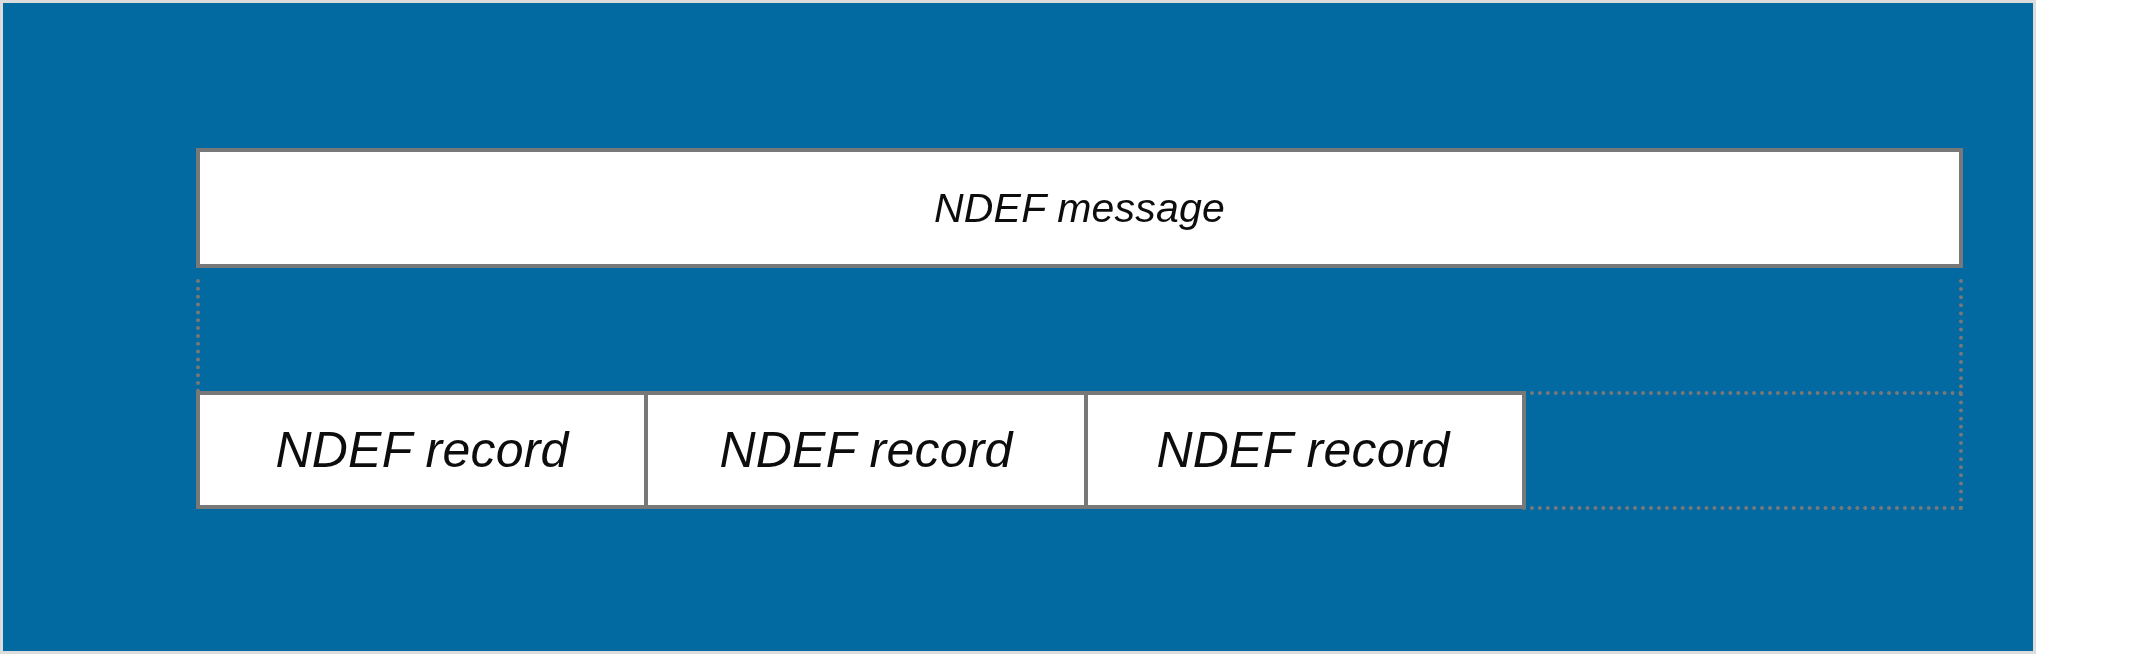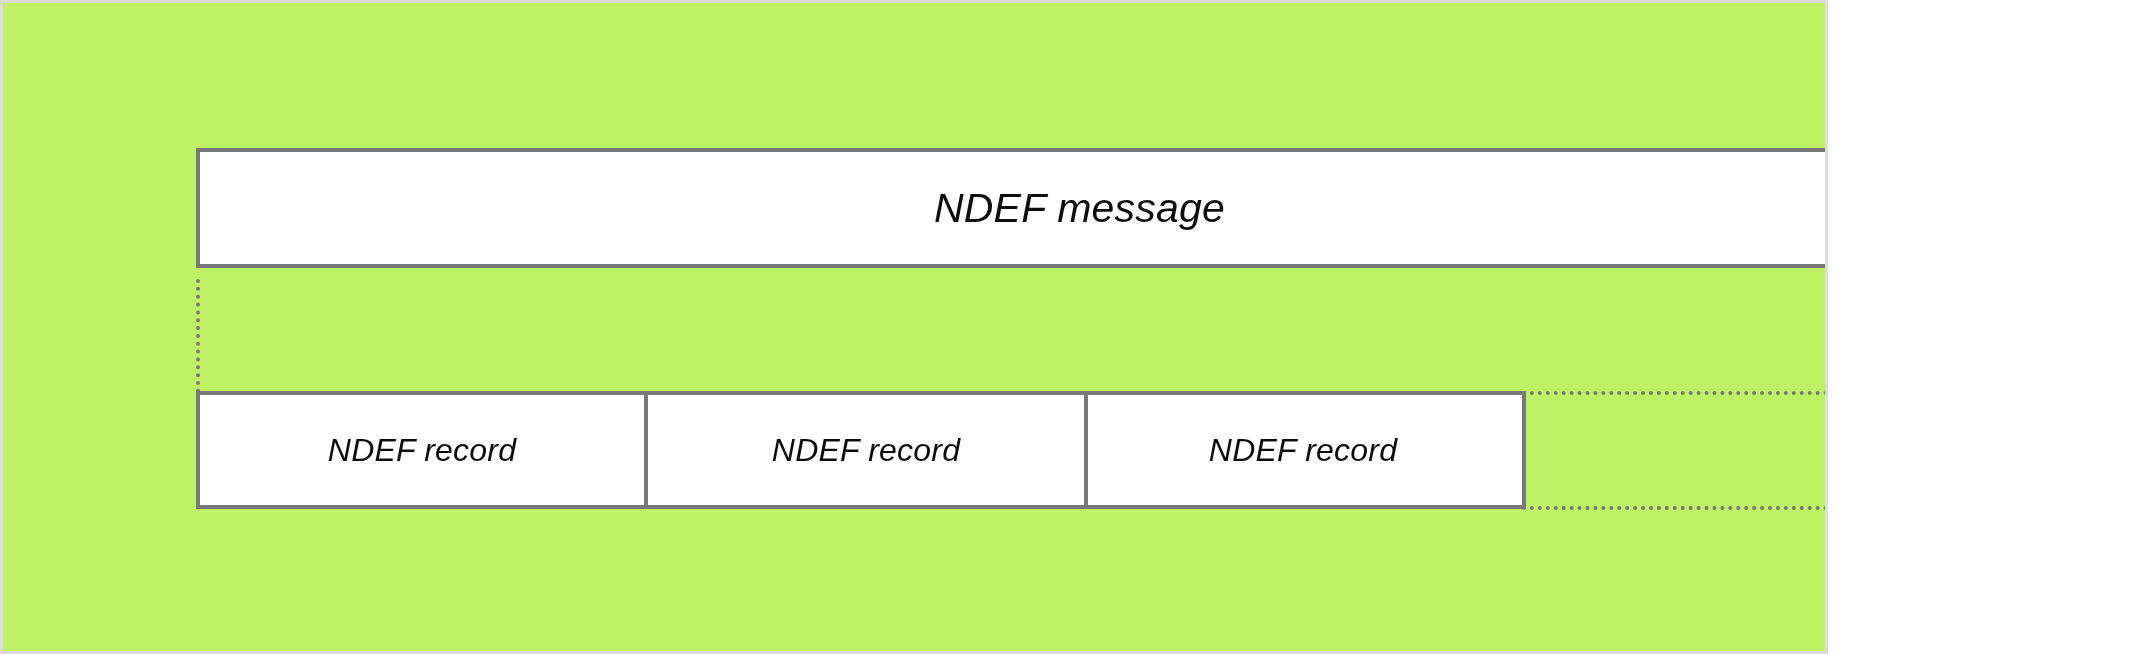--- a/index.html
+++ b/index.html
@@ -10,9 +10,9 @@
 
   .page {
     position: relative;
-    width: 1828px;
+    width: 2036px;
     height: 654px;
-    background: #bef264;
+    background: #0369a1;
     border: 3px solid #dcdcdc;
     box-sizing: border-box;
     overflow: hidden;

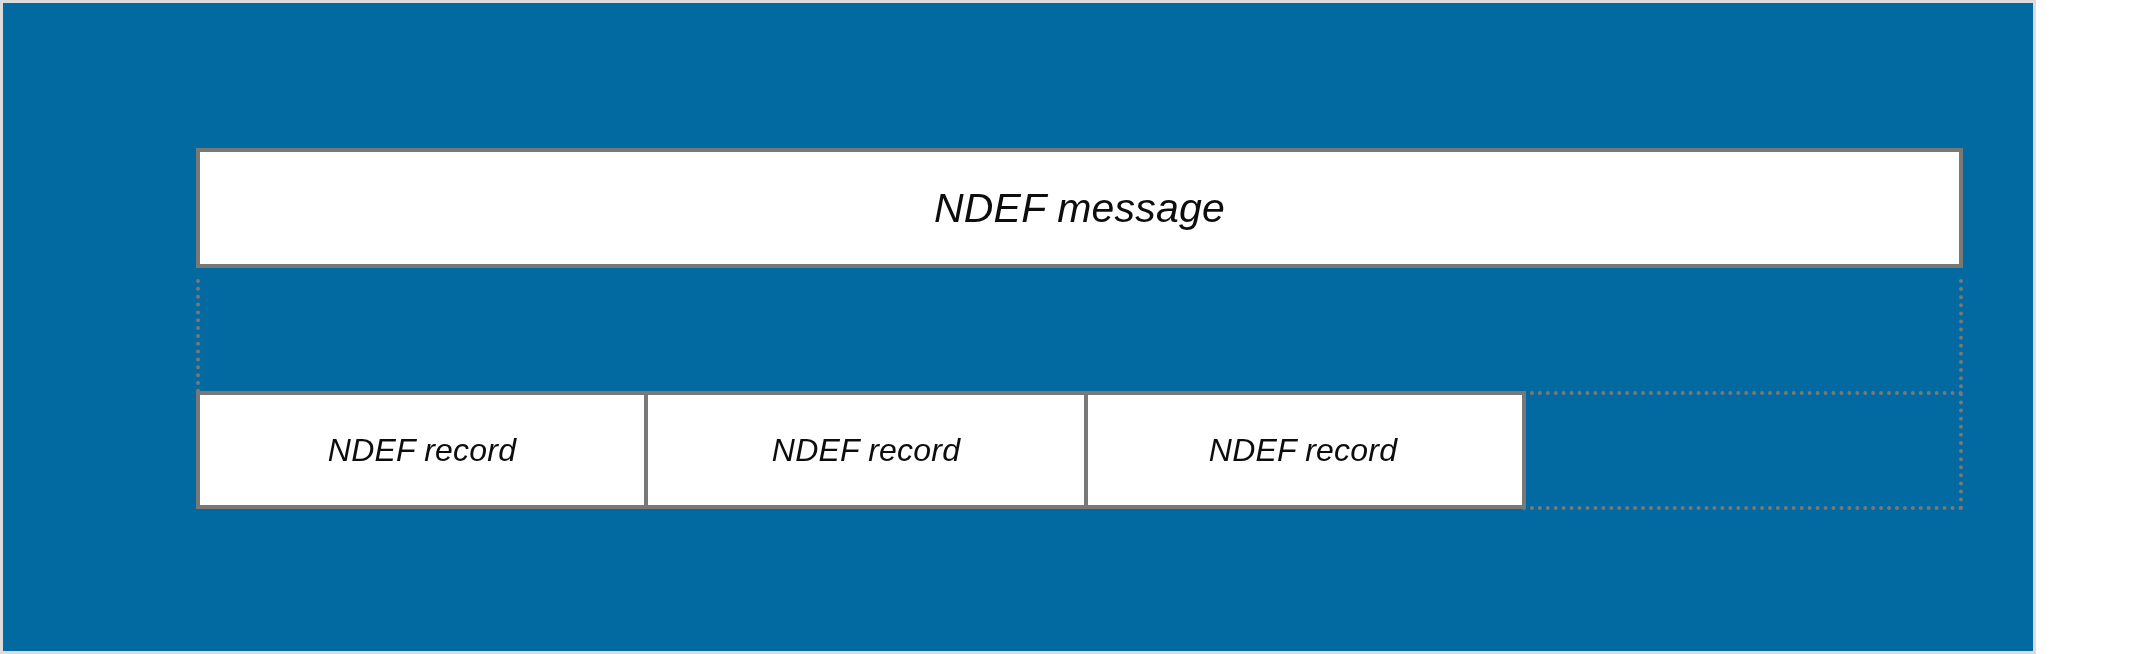--- a/index.html
+++ b/index.html
@@ -119,7 +119,7 @@
   .record-label {
     font-family: "Liberation Sans", sans-serif;
     font-style: italic;
-    font-size: 32px;
+    font-size: 50px;
     font-weight: 400;
     color: #0d0d0d;
     letter-spacing: 0.2px;

